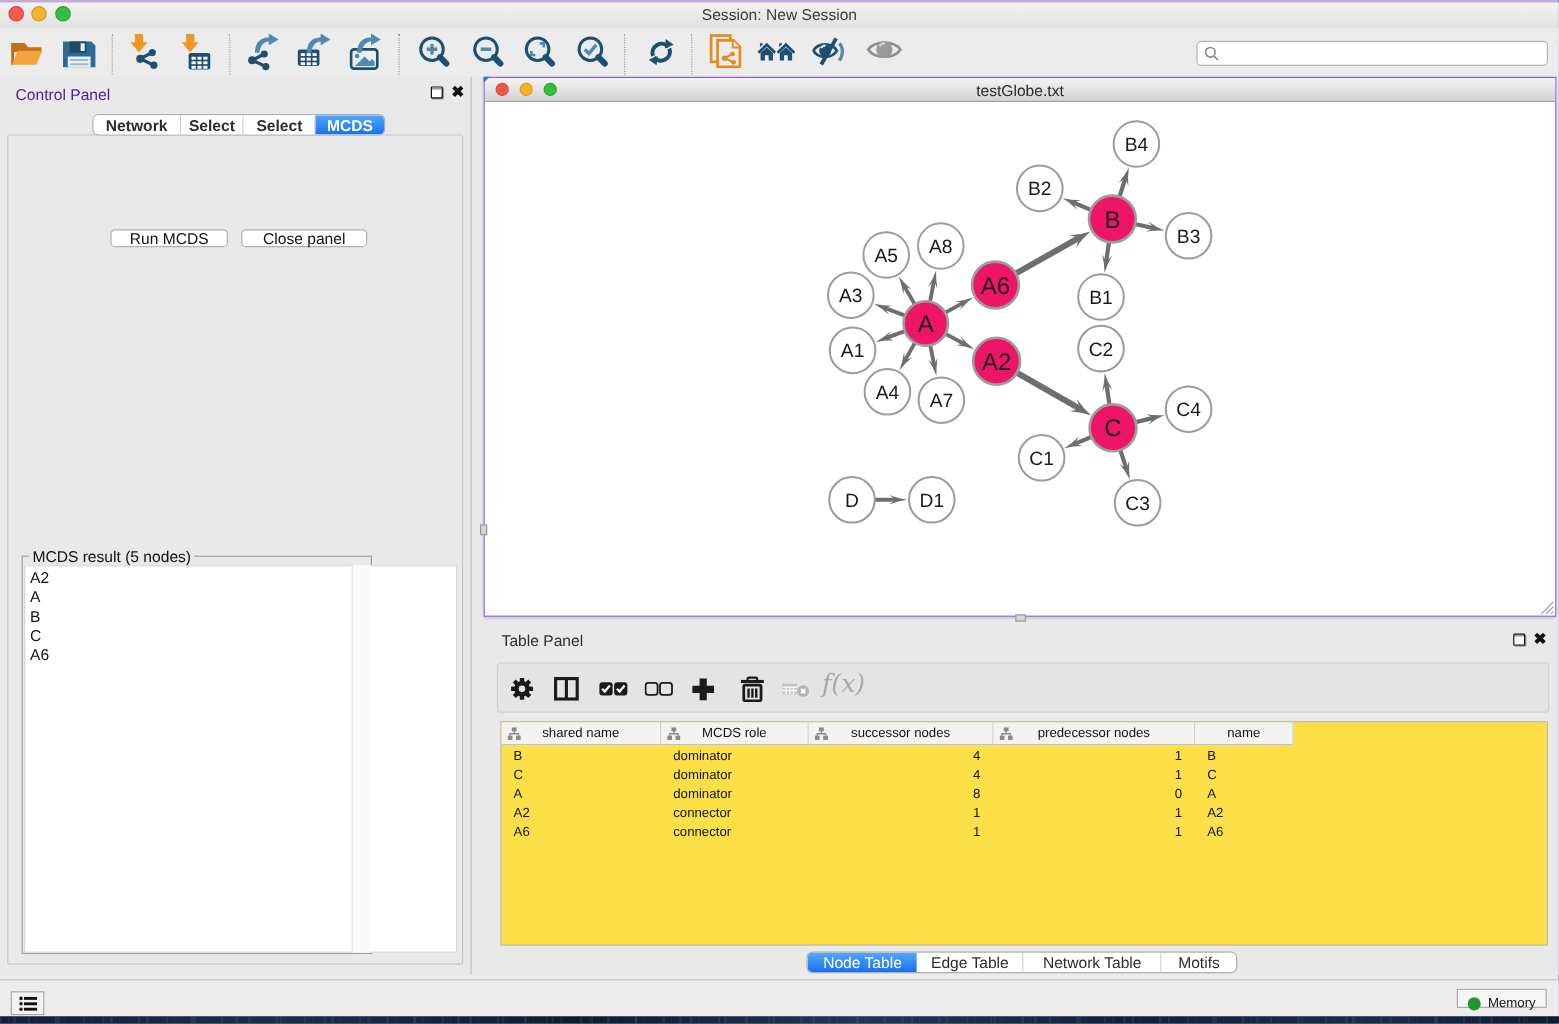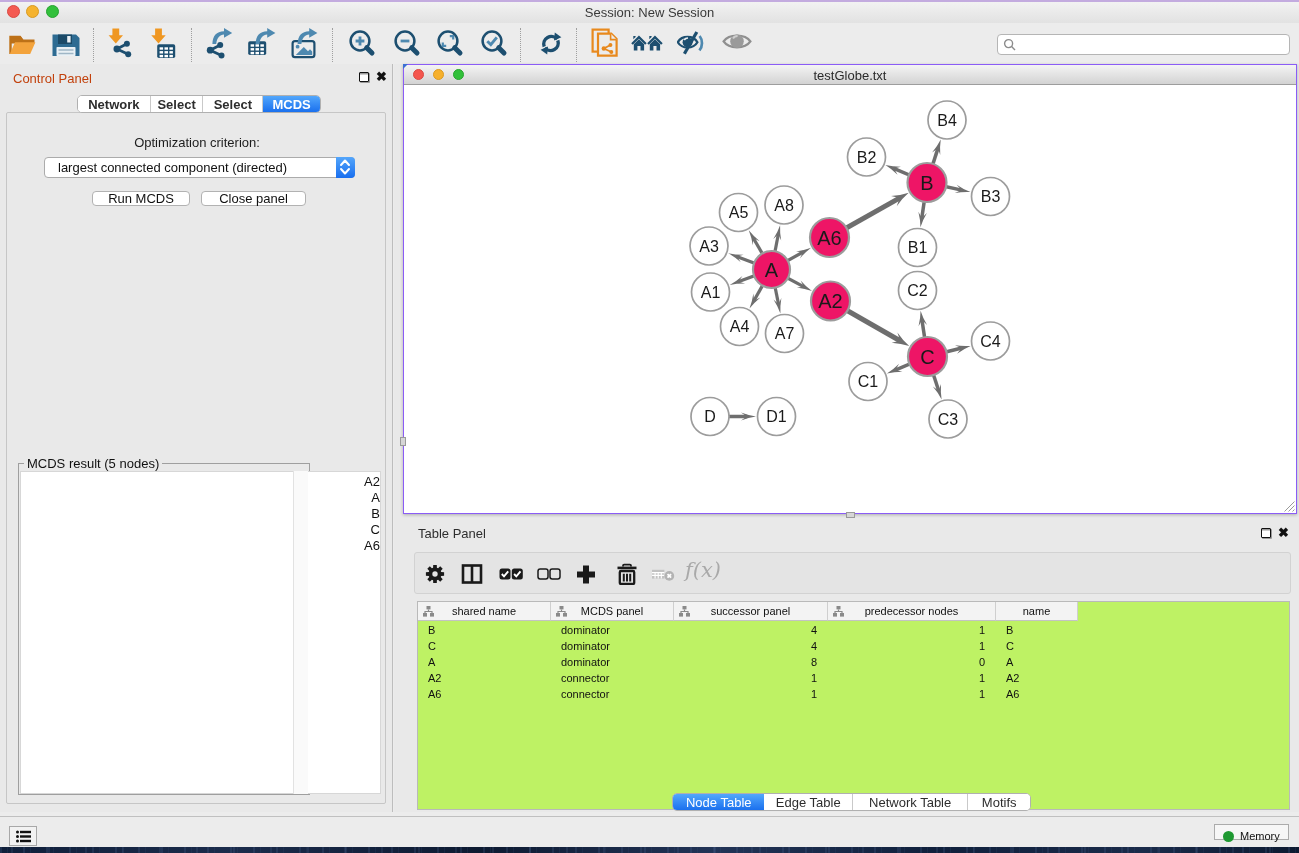--- a/index.html
+++ b/index.html
@@ -36,7 +36,7 @@
 
 #control-panel { left:0; top:62px; width:393px; height:748px; background:#e9e9e9;
   border-right:1px solid #bdbdbd; }
-#cp-title { left:13px; top:7px; font-size:13px; color:#c2410c; }
+#cp-title { left:13px; top:7px; font-size:13px; color:#4c1d95; }
 .float-ico { width:10px; height:10px; border:1.5px solid #111; border-radius:1px;
   box-shadow:inset 0 1.5px 0 #9a9a9a, 1px 1px 0 #9a9a9a; background:#fff; }
 .close-ico { font-size:13px; color:#111; line-height:10px; font-weight:bold; }

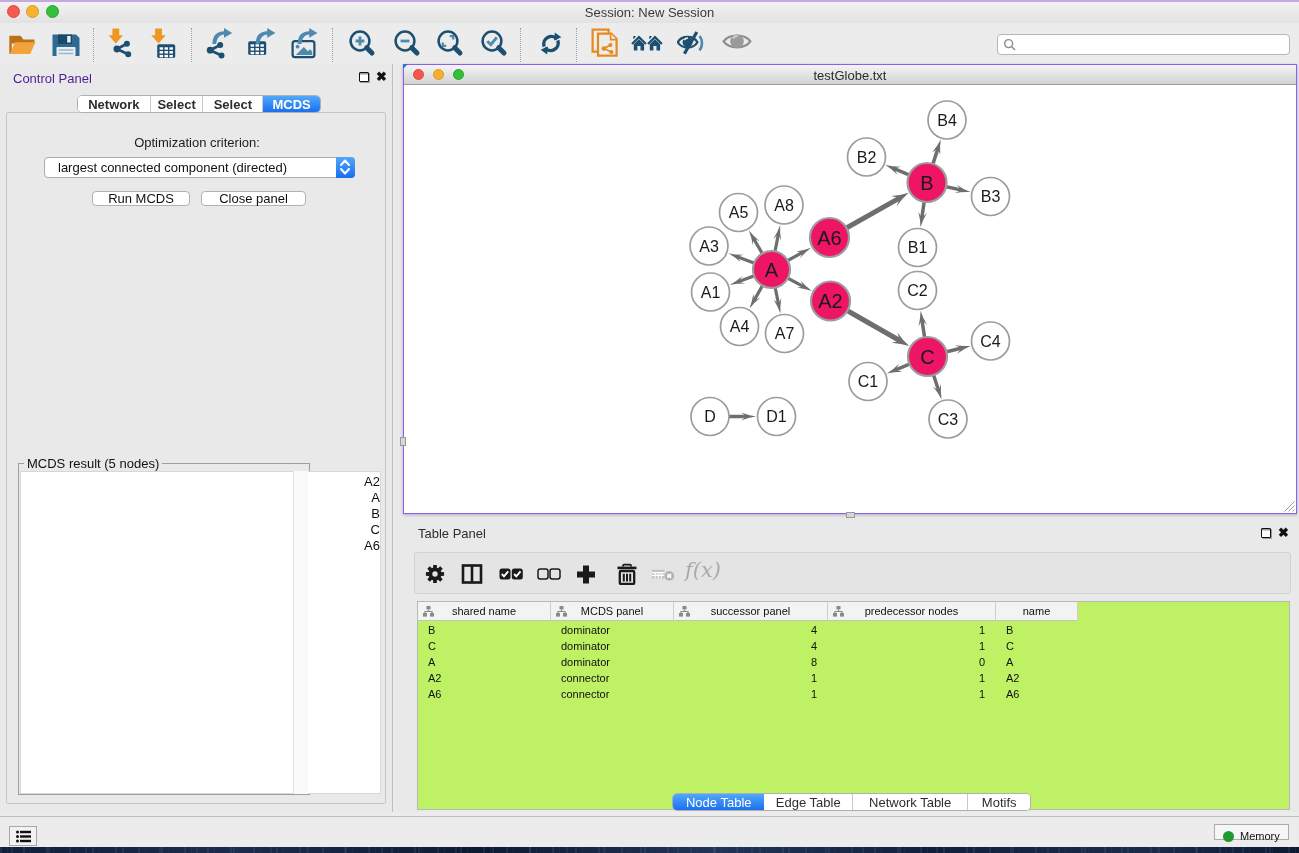--- a/index.html
+++ b/index.html
@@ -292,7 +292,6 @@
     <div id="cp-float" class="abs float-ico"></div>
     <div id="cp-close" class="abs close-ico">✖</div>
     <div id="cp-inner" class="abs">
-      <div id="opt-label" class="abs">Optimization criterion:</div>
       <div id="criterion" class="abs">
         <span class="val">largest connected component (directed)</span>
         <span class="spin">

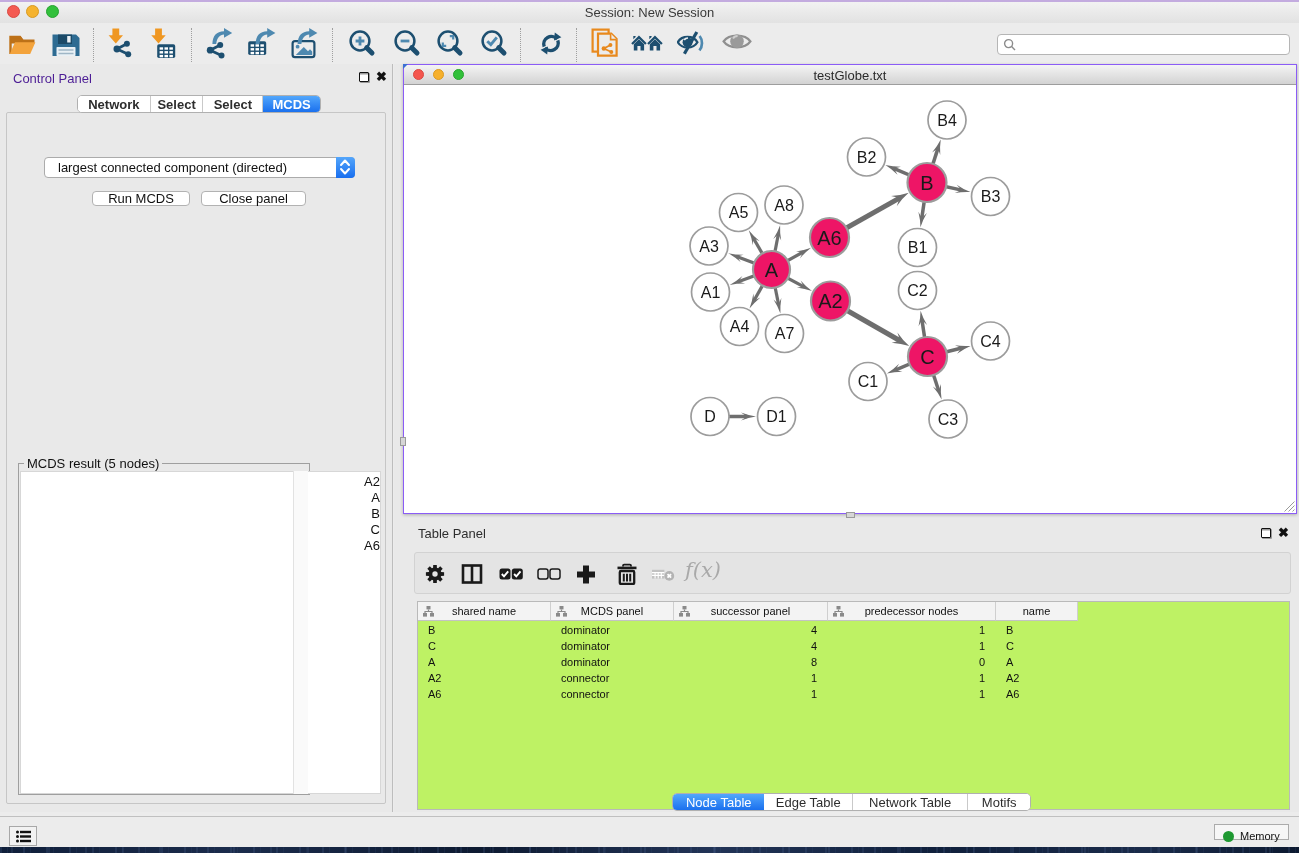--- a/index.html
+++ b/index.html
@@ -292,15 +292,6 @@
     <div id="cp-float" class="abs float-ico"></div>
     <div id="cp-close" class="abs close-ico">✖</div>
     <div id="cp-inner" class="abs">
-      <div id="criterion" class="abs">
-        <span class="val">largest connected component (directed)</span>
-        <span class="spin">
-            <svg width="12" height="16" viewBox="0 0 12 16">
-              <path d="M2 6 L6 1.5 L10 6" fill="none" stroke="#fff" stroke-width="2" stroke-linecap="round" stroke-linejoin="round"></path>
-              <path d="M2 10 L6 14.5 L10 10" fill="none" stroke="#fff" stroke-width="2" stroke-linecap="round" stroke-linejoin="round"></path>
-            </svg>
-          </span>
-      </div>
       <div id="run-btn" class="abs aqua-btn">Run MCDS</div>
       <div id="closepanel-btn" class="abs aqua-btn">Close panel</div>
       <div id="result-box" class="abs">

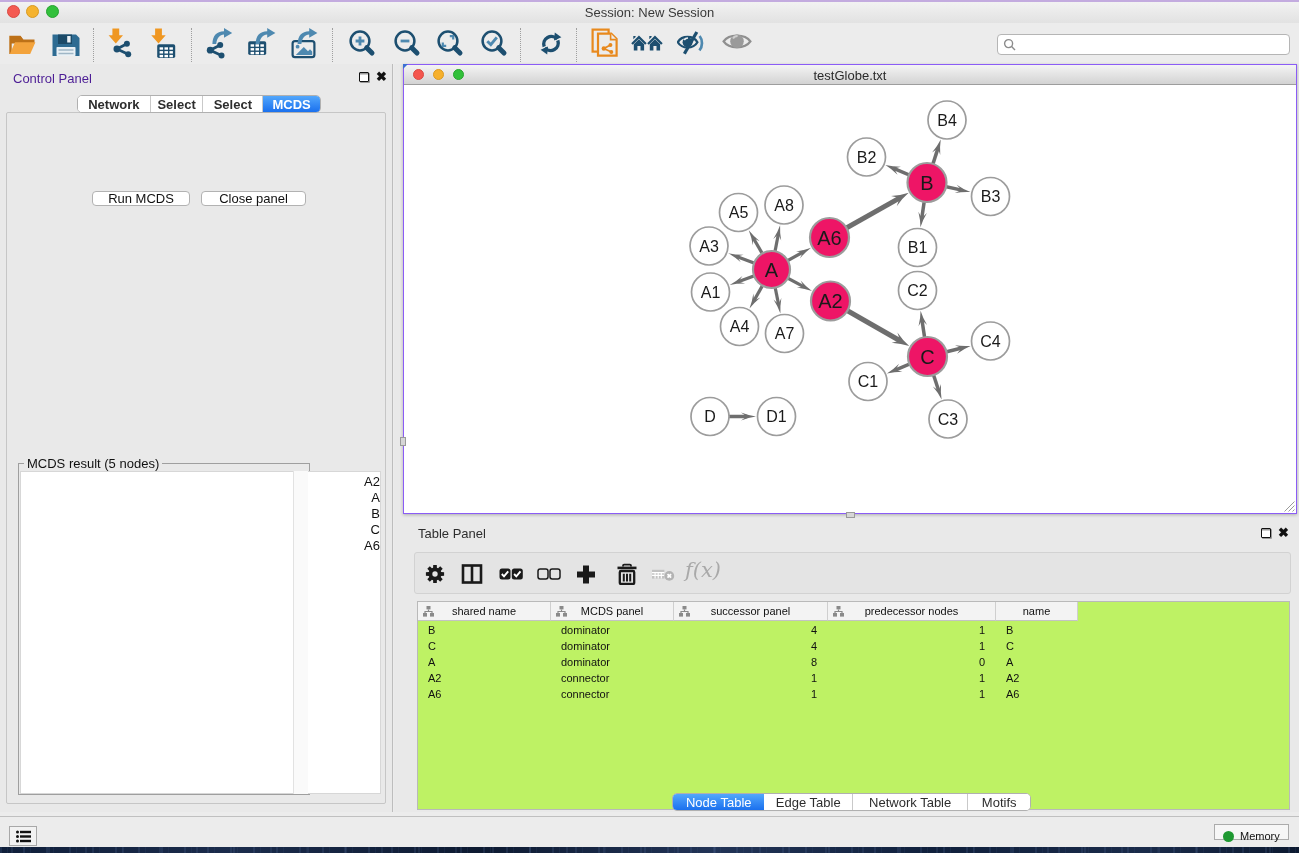--- a/index.html
+++ b/index.html
@@ -67,7 +67,7 @@
 #run-btn { left:85px; top:78px; width:98px; }
 #closepanel-btn { left:194px; top:78px; width:105px; }
 
-#result-box { left:11px; top:349.5px; width:292px; height:332px; border:1px solid #9f9f9f;text-align:right; }
+#result-box { left:11px; top:349.5px; width:292px; height:332px; border:1px solid #9f9f9f; }
 #result-legend { position:absolute; left:5px; top:-8px; background:#e9e9e9; padding:0 3px;
   font-size:13px; color:#111; }
 #result-list { position:absolute; left:1px; top:7px; width:361px; height:323px; background:#fff;

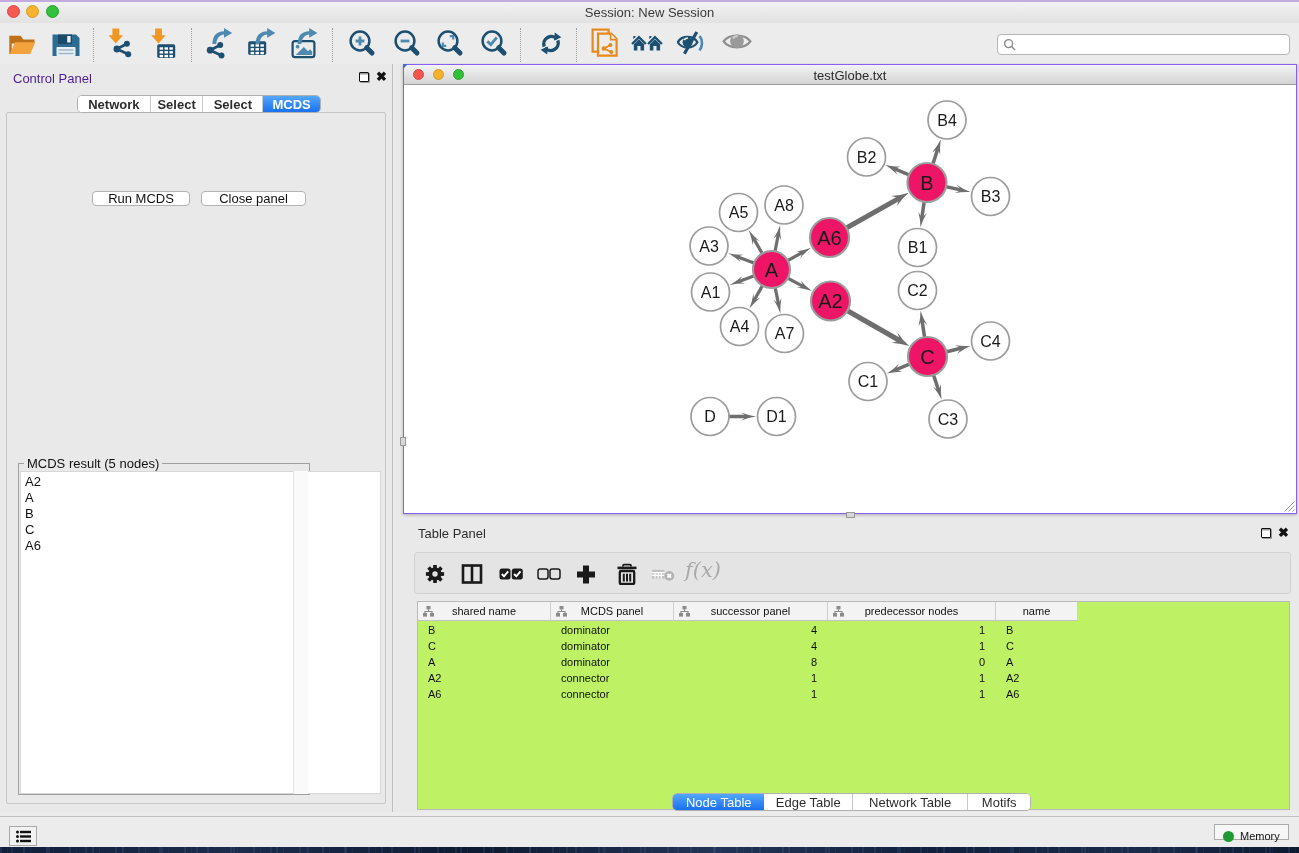--- a/index.html
+++ b/index.html
@@ -102,7 +102,7 @@
 #tp-toolbar { left:20px; top:488px; width:877px; height:42px; background:#e4e4e4;
   border:1px solid #d2d2d2; border-radius:3px; }
 .tt-icon { top:10px; }
-#tp-table { left:23px; top:537px; width:873px; height:209px; background:#bef264;
+#tp-table { left:23px; top:537px; width:873px; height:187px; background:#fde047;
   border:1px solid #b9b9b9;padding-left:24px; }
 #tp-header { position:absolute; left:0; top:0; height:19px; width:871px; }
 .th-cell { position:absolute; top:0; height:19px; background:#f3f3f3;

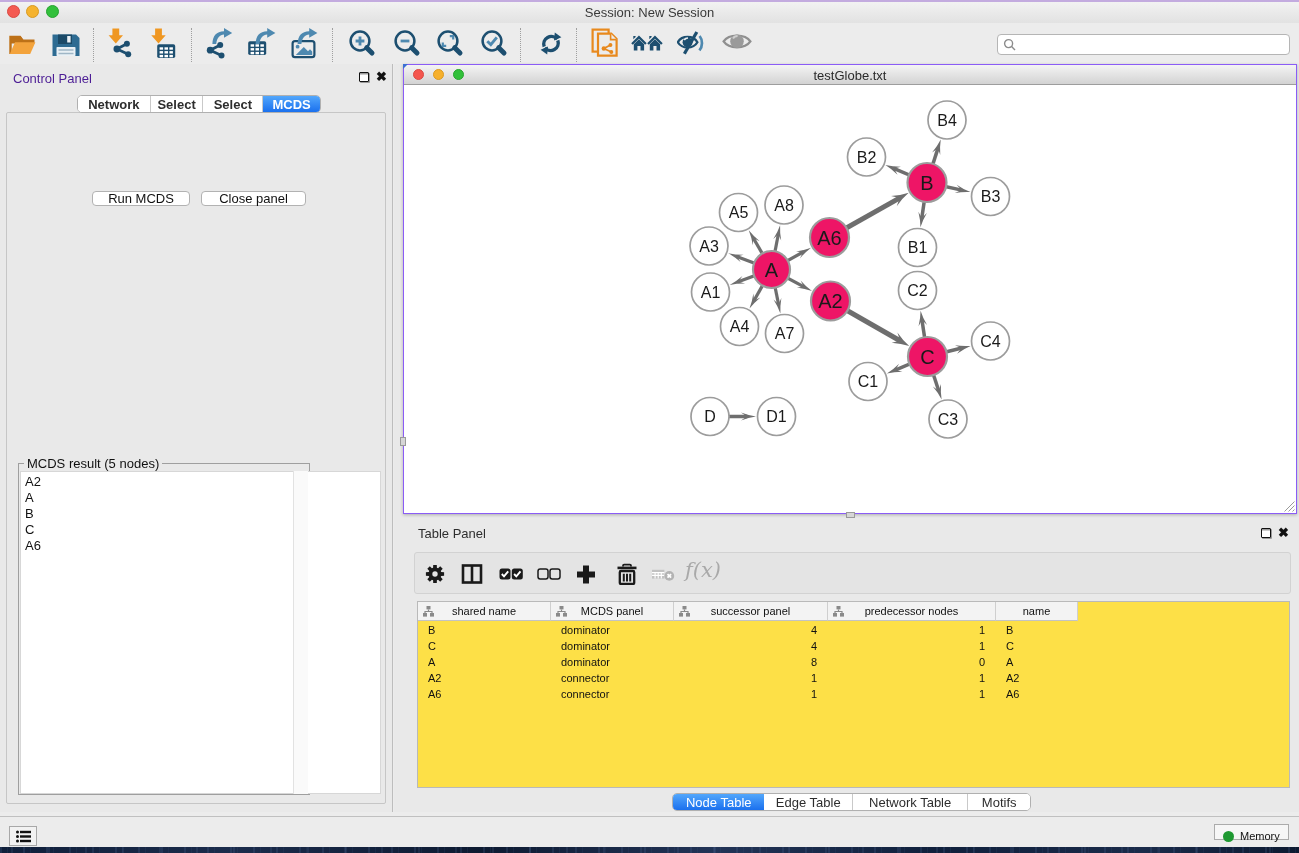--- a/index.html
+++ b/index.html
@@ -376,7 +376,7 @@
               <rect x="7" y="7" width="4" height="3.6" fill="#8a8a8a"></rect>
               <path d="M5.5 3.4 V5.5 M2 7 V5.5 H9 V7" stroke="#8a8a8a" stroke-width="1.2" fill="none"></path>
             </svg>
-            <div class="lbl">MCDS panel</div>
+            <div class="lbl">MCDS role</div>
           </div>
           <div class="th-cell" style="left: 256px; width: 154px;">
             <svg width="11" height="11" viewBox="0 0 11 11">

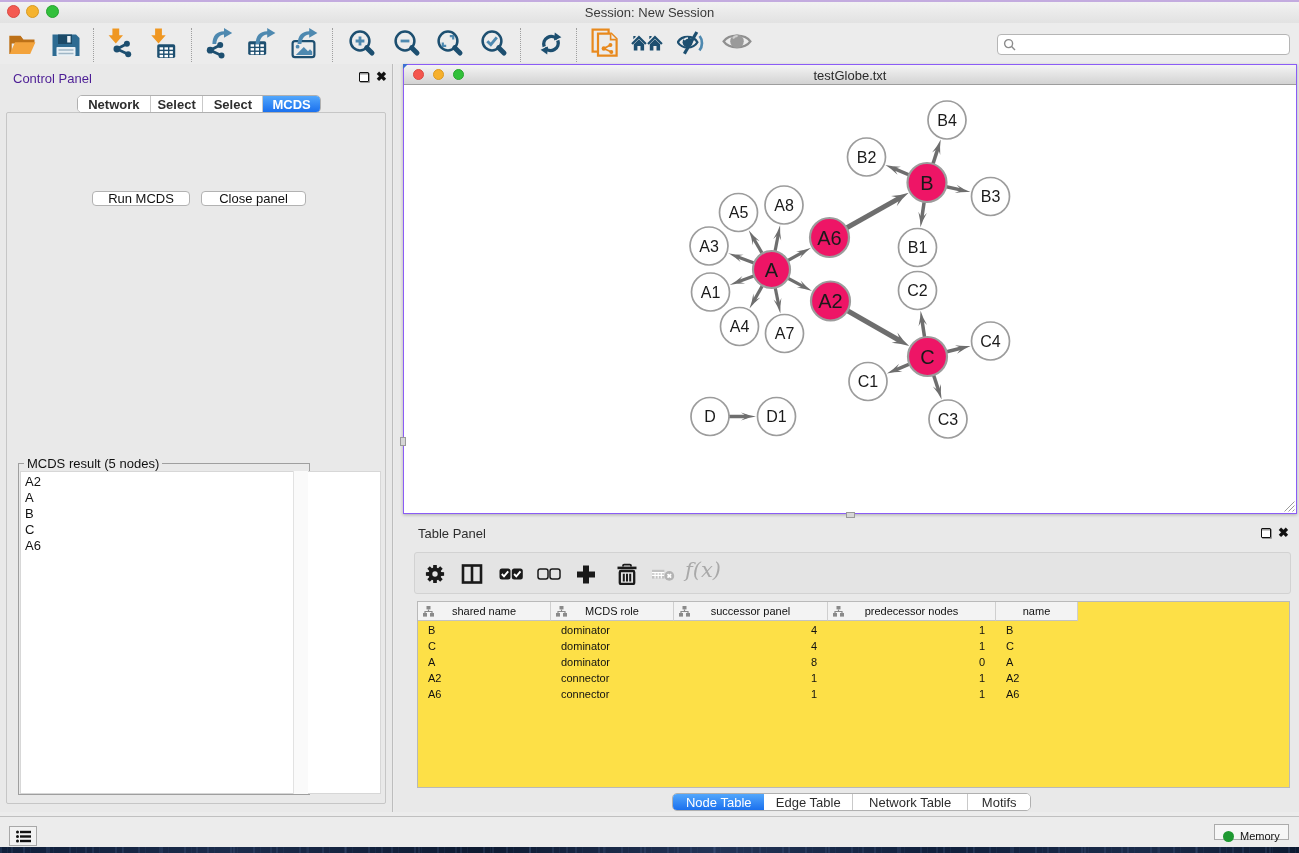--- a/index.html
+++ b/index.html
@@ -385,7 +385,7 @@
               <rect x="7" y="7" width="4" height="3.6" fill="#8a8a8a"></rect>
               <path d="M5.5 3.4 V5.5 M2 7 V5.5 H9 V7" stroke="#8a8a8a" stroke-width="1.2" fill="none"></path>
             </svg>
-            <div class="lbl">successor panel</div>
+            <div class="lbl">successor nodes</div>
           </div>
           <div class="th-cell" style="left: 410px; width: 168px;">
             <svg width="11" height="11" viewBox="0 0 11 11">

